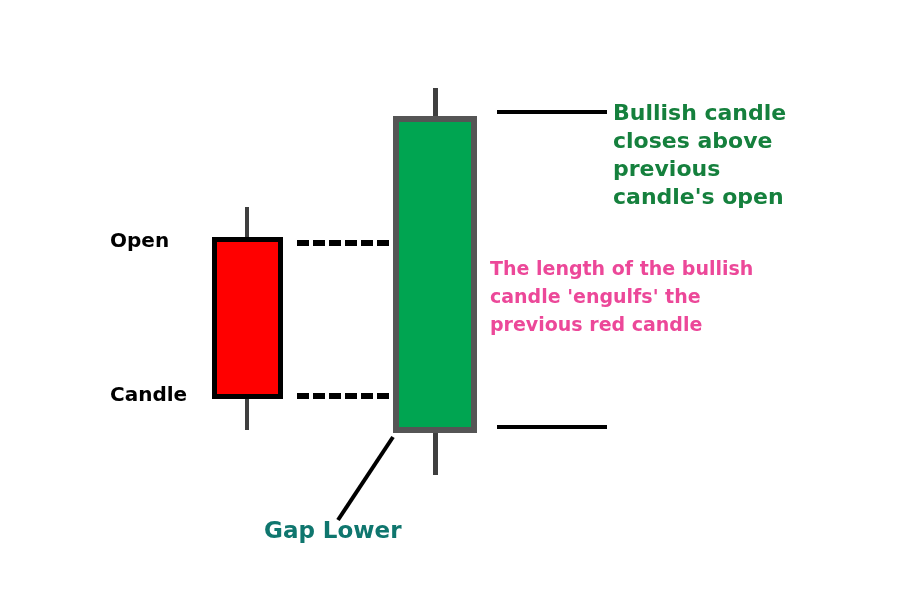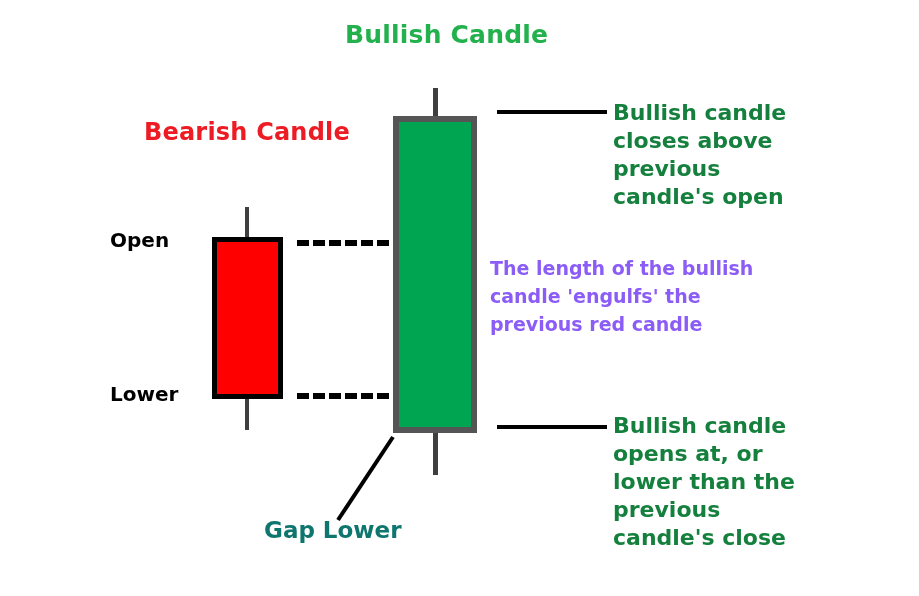--- a/index.html
+++ b/index.html
@@ -152,7 +152,6 @@
 
 <div id="canvas">
 
-  <div class="title" id="bullish-title">Bullish Candle</div>
 
   <div class="title" id="bearish-title">Bearish Candle</div>
 

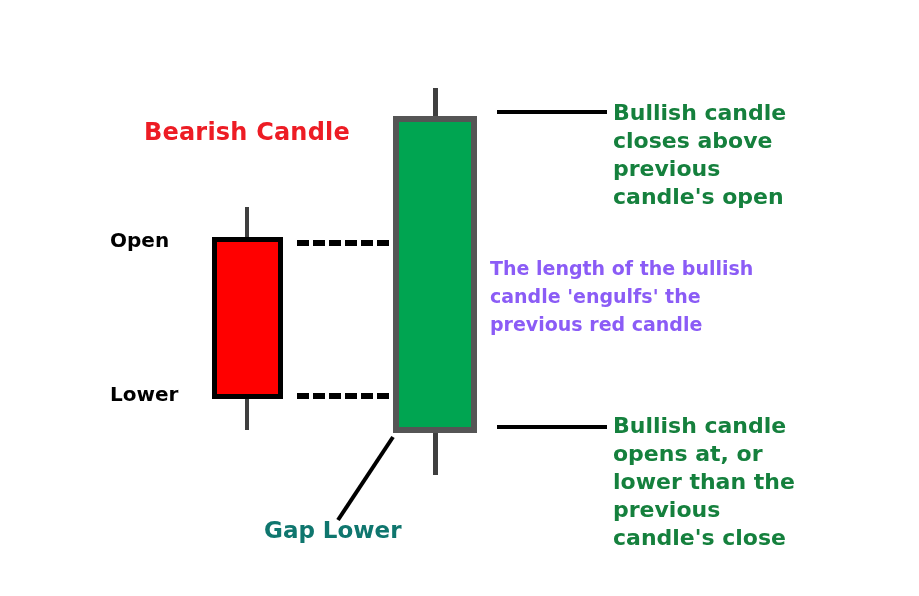--- a/index.html
+++ b/index.html
@@ -153,7 +153,6 @@
 <div id="canvas">
 
 
-  <div class="title" id="bearish-title">Bearish Candle</div>
 
   <div class="price-label" id="label-open">Open</div>
 

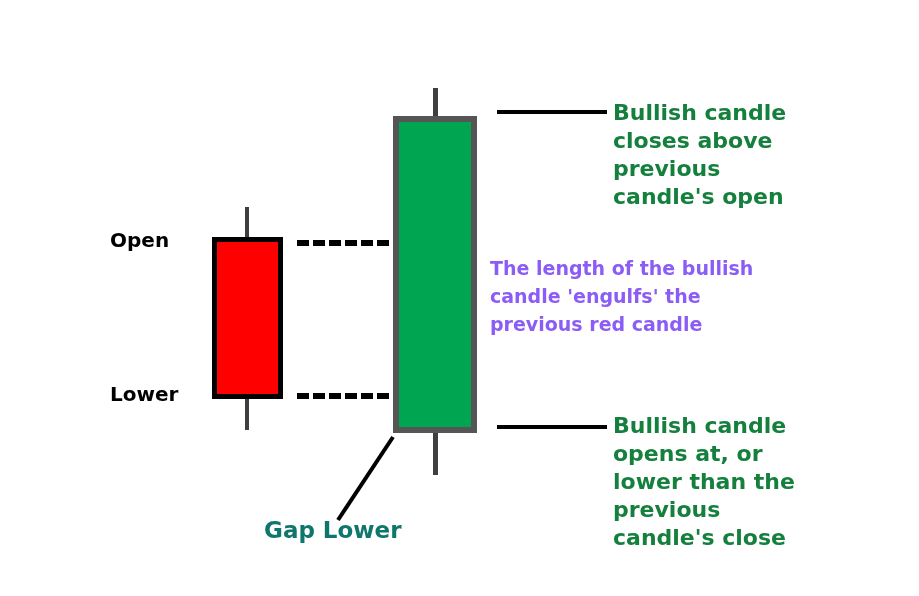--- a/index.html
+++ b/index.html
@@ -144,7 +144,7 @@
     font-size: 19px;
     font-weight: bold;
     line-height: 28px;
-    color: #8b5cf6;
+    color: #ec4899;
   }
 </style>
 </head>

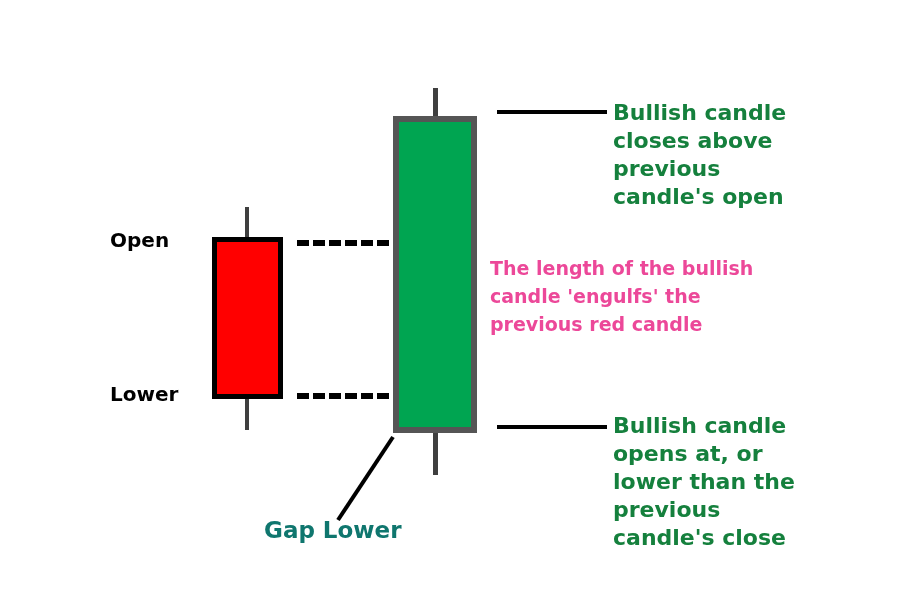--- a/index.html
+++ b/index.html
@@ -156,7 +156,7 @@
 
   <div class="price-label" id="label-open">Open</div>
 
-  <div class="price-label" id="label-close">Lower</div>
+  <div class="price-label" id="label-close">Candle</div>
 
   <div class="wick" id="bearish-wick"></div>
   <div class="body" id="bearish-body"></div>

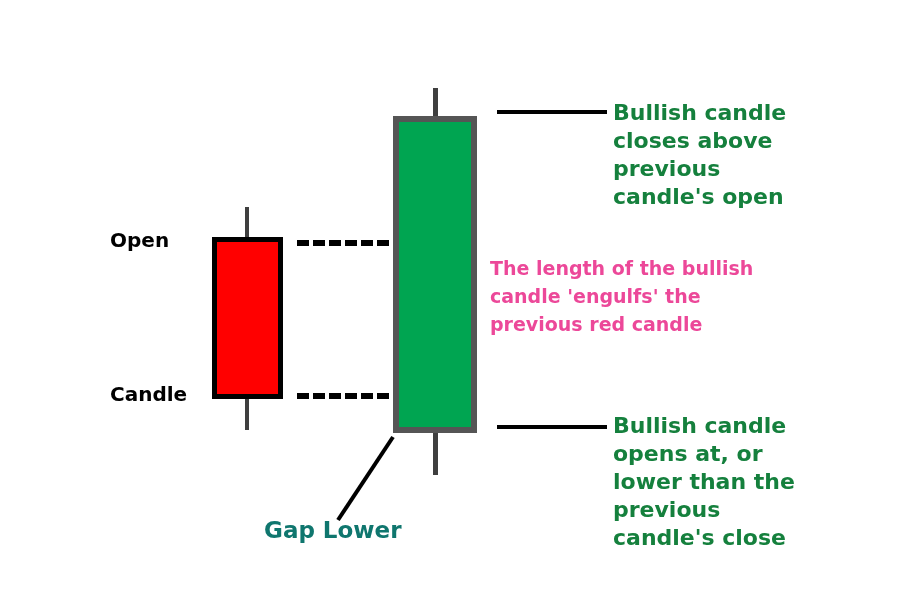--- a/index.html
+++ b/index.html
@@ -178,7 +178,6 @@
 
   <div class="annotation" id="annot-top">Bullish candle closes above previous candle's open</div>
 
-  <div class="annotation" id="annot-bottom">Bullish candle opens at, or lower than the previous candle's close</div>
 
   <div id="annot-engulf">The length of the bullish candle 'engulfs' the previous red candle</div>
 

